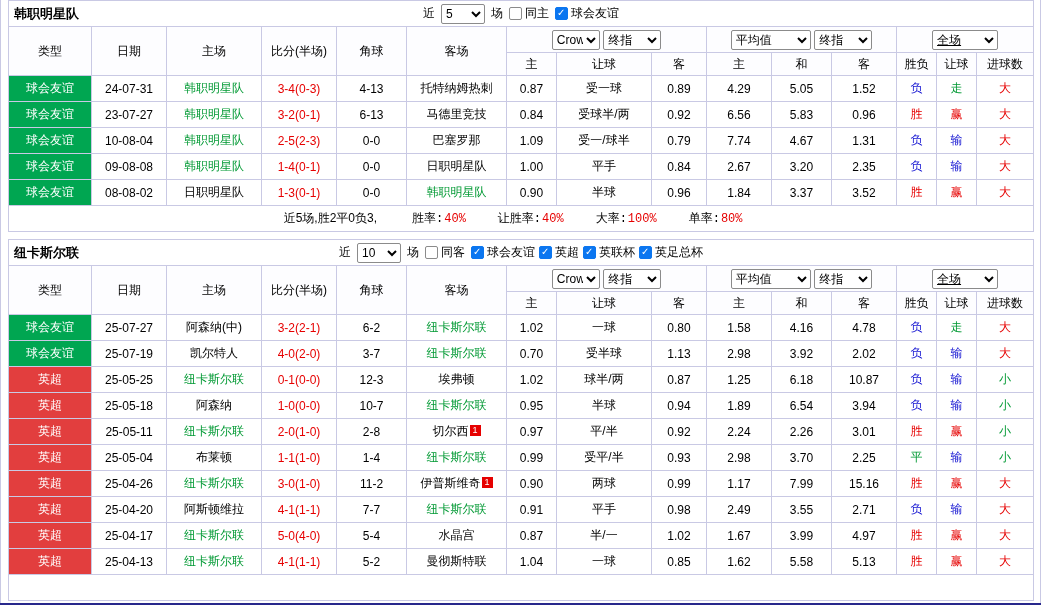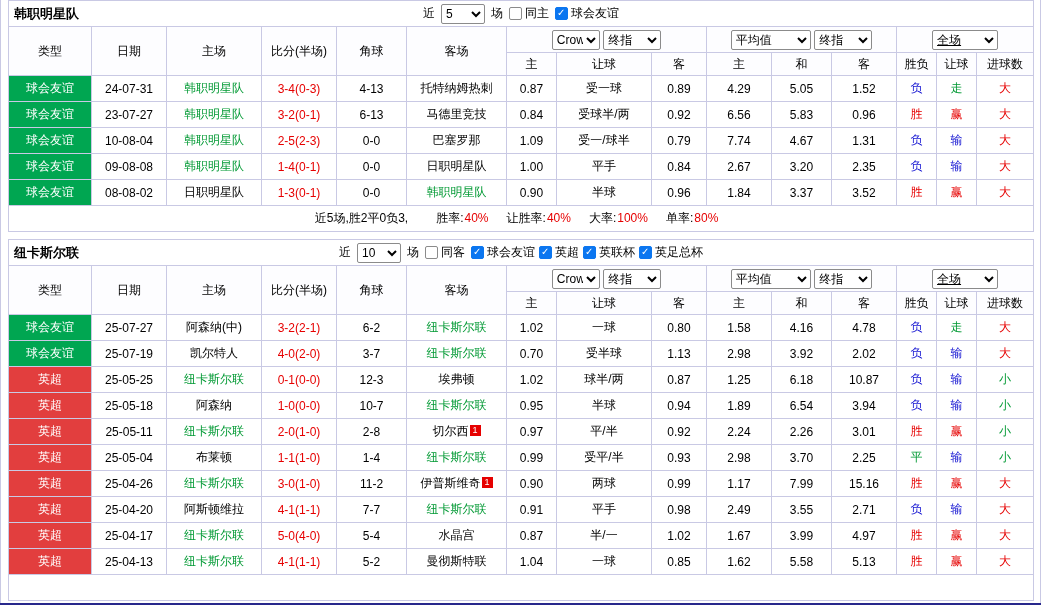--- a/index.html
+++ b/index.html
@@ -42,7 +42,7 @@
   .badge:empty{display:none;}
   .summary-row td{height:25px;}
   .sum-prefix{margin-right:19px;}
-  .sum-item{margin:0 9px;}
+  .sum-item{margin:0 16px;font-family:Liberation Mono, monospace;}
   .sum-value{color:#e60000;margin-left:1px;}
 </style>
 </head>

